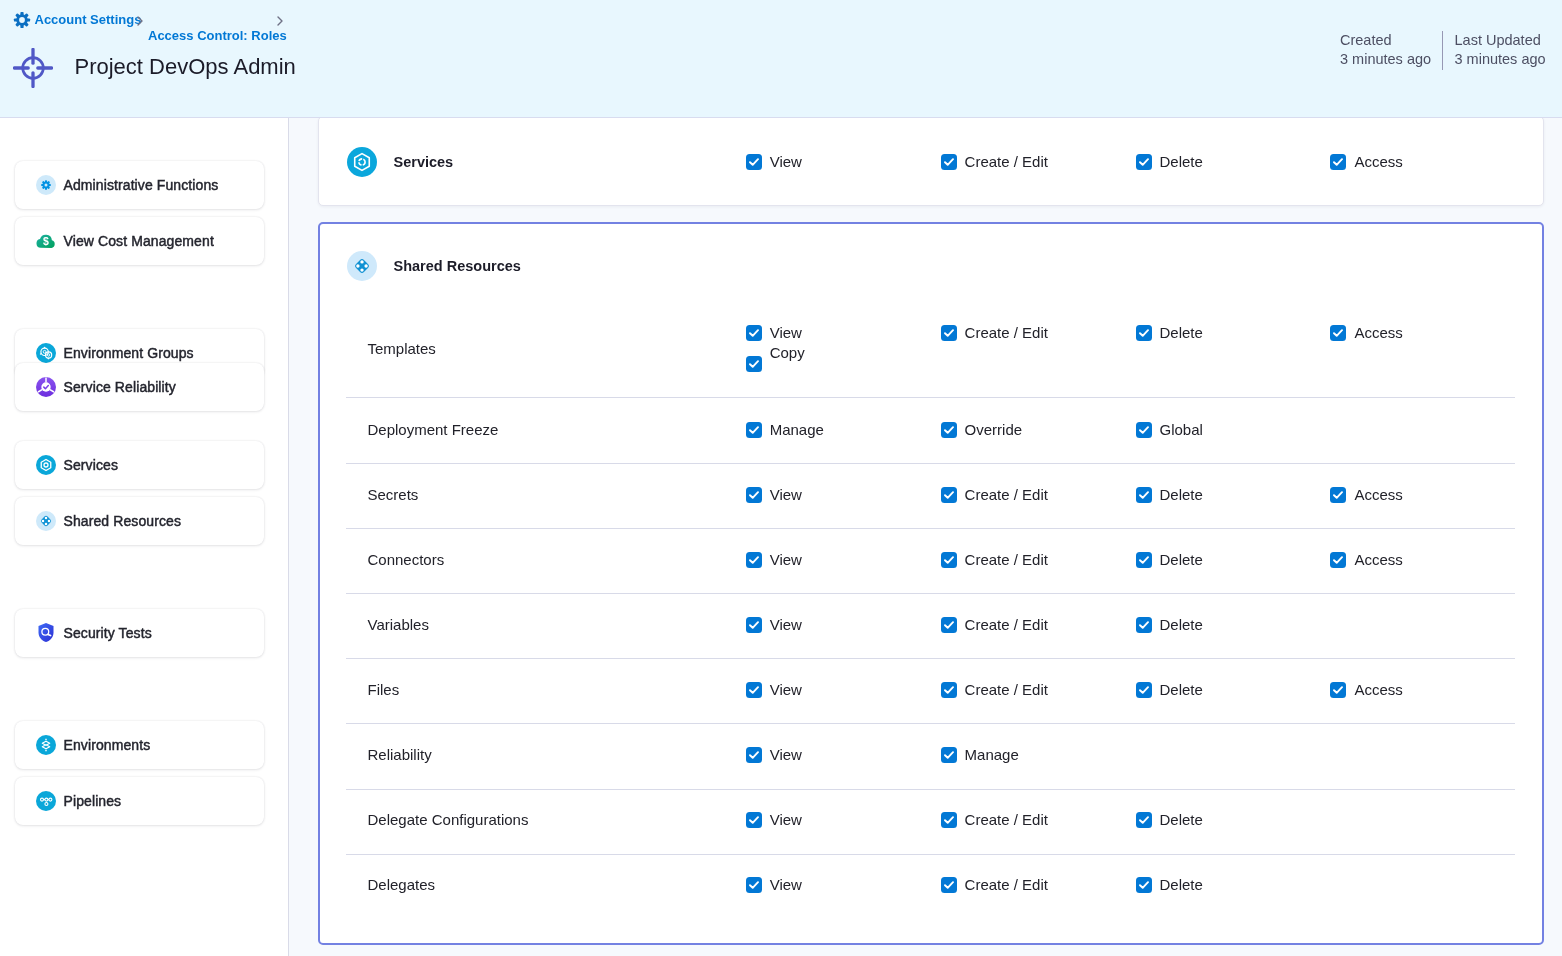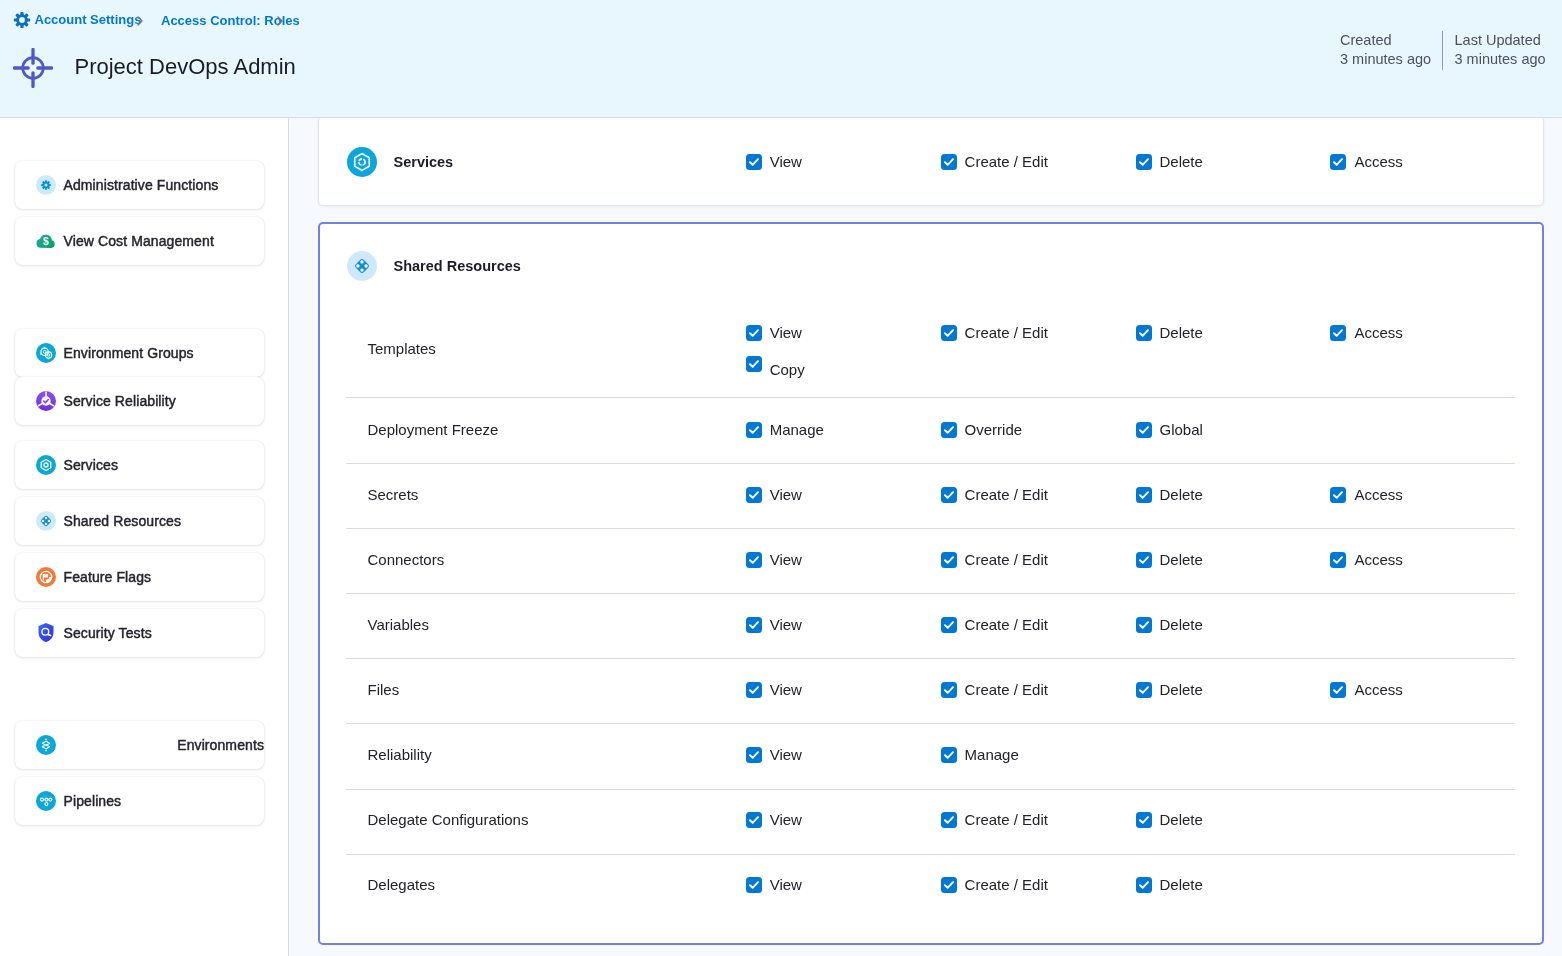--- a/index.html
+++ b/index.html
@@ -302,7 +302,7 @@
   <div class="abs" style="left:137.3px;top:11.5px;"><svg width="6" height="10" viewBox="0 0 6 10">
           <path d="M1 1 L5 5 L1 9" fill="none" stroke="#6f7186" stroke-width="1.4" stroke-linecap="round" stroke-linejoin="round"></path>
         </svg></div>
-  <div class="bc abs" style="left:148px;top:11px;margin-left:13px;"><a href="#">Access Control: Roles</a></div>
+  <div class="bc abs" style="left:148px;top:26px;"><a href="#">Access Control: Roles</a></div>
   <div class="abs" style="left:277.3px;top:11.5px;"><svg width="6" height="10" viewBox="0 0 6 10">
           <path d="M1 1 L5 5 L1 9" fill="none" stroke="#6f7186" stroke-width="1.4" stroke-linecap="round" stroke-linejoin="round"></path>
         </svg></div>

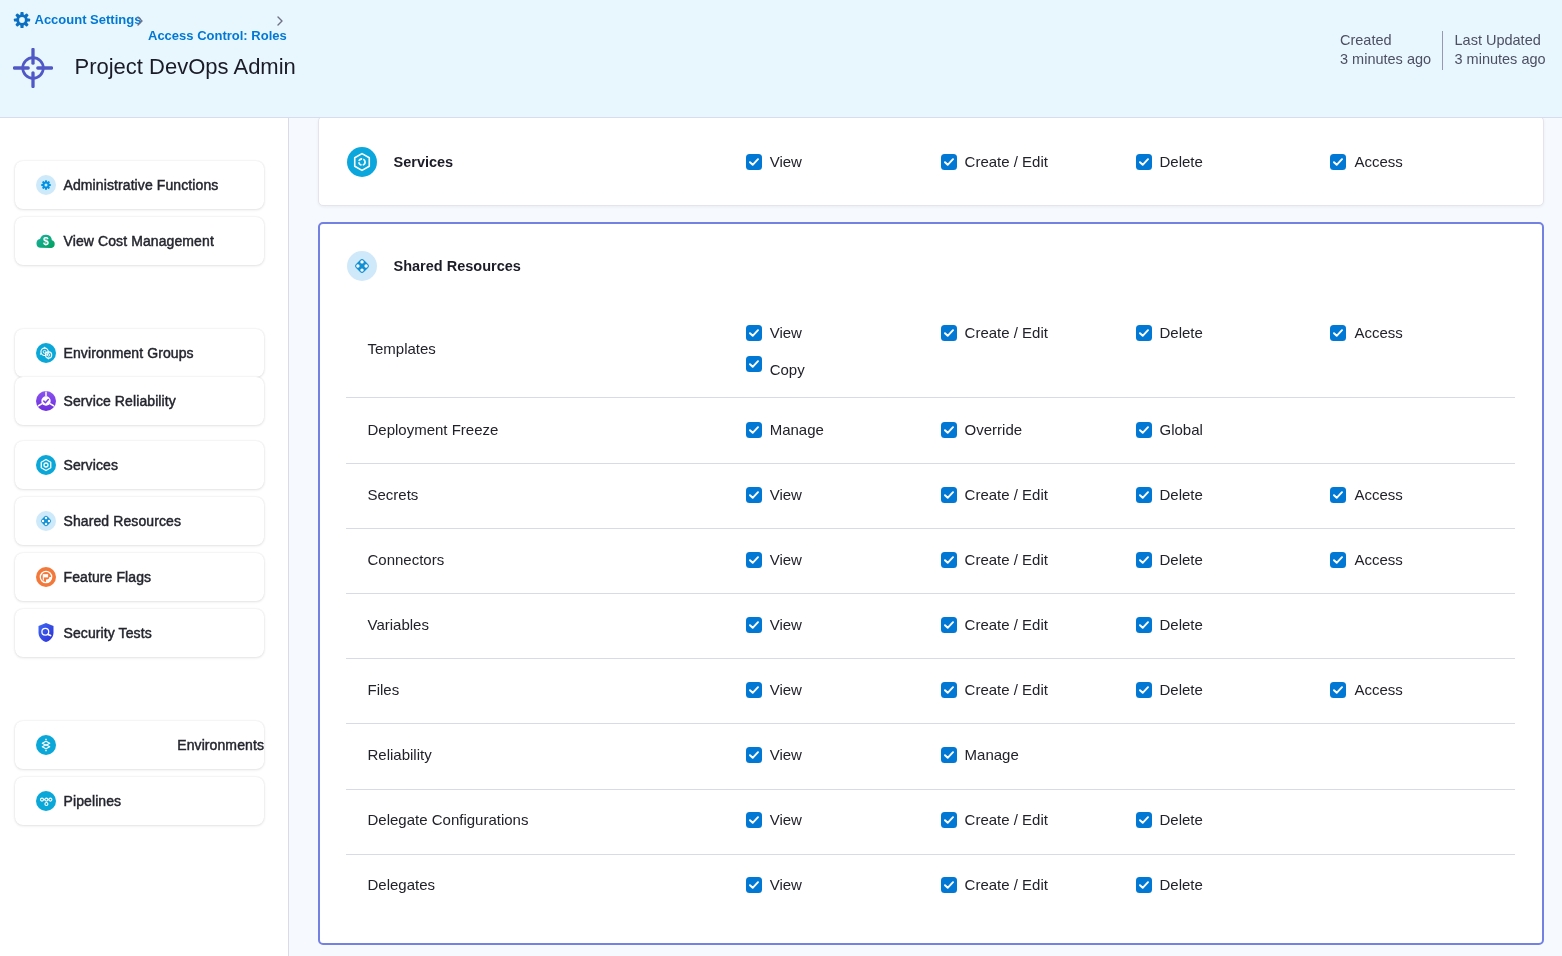--- a/index.html
+++ b/index.html
@@ -119,7 +119,7 @@
         <path d="M1 4.2 L3.7 6.8 L9 1.2" fill="none" stroke="#fff" stroke-width="1.9" stroke-linecap="round" stroke-linejoin="round"></path>
       </svg>
     </div>
-<div class="cbl" style="left:769.7px;top:360px;text-align:right;">Copy</div>
+<div class="cbl" style="left:769.7px;top:343px;text-align:right;">Copy</div>
 <div class="rowlb" style="top:419.5px;">Deployment Freeze</div>
 <div class="cb" style="left:745.7px;top:421.5px;">
       <svg width="10" height="8" viewBox="0 0 10 8">

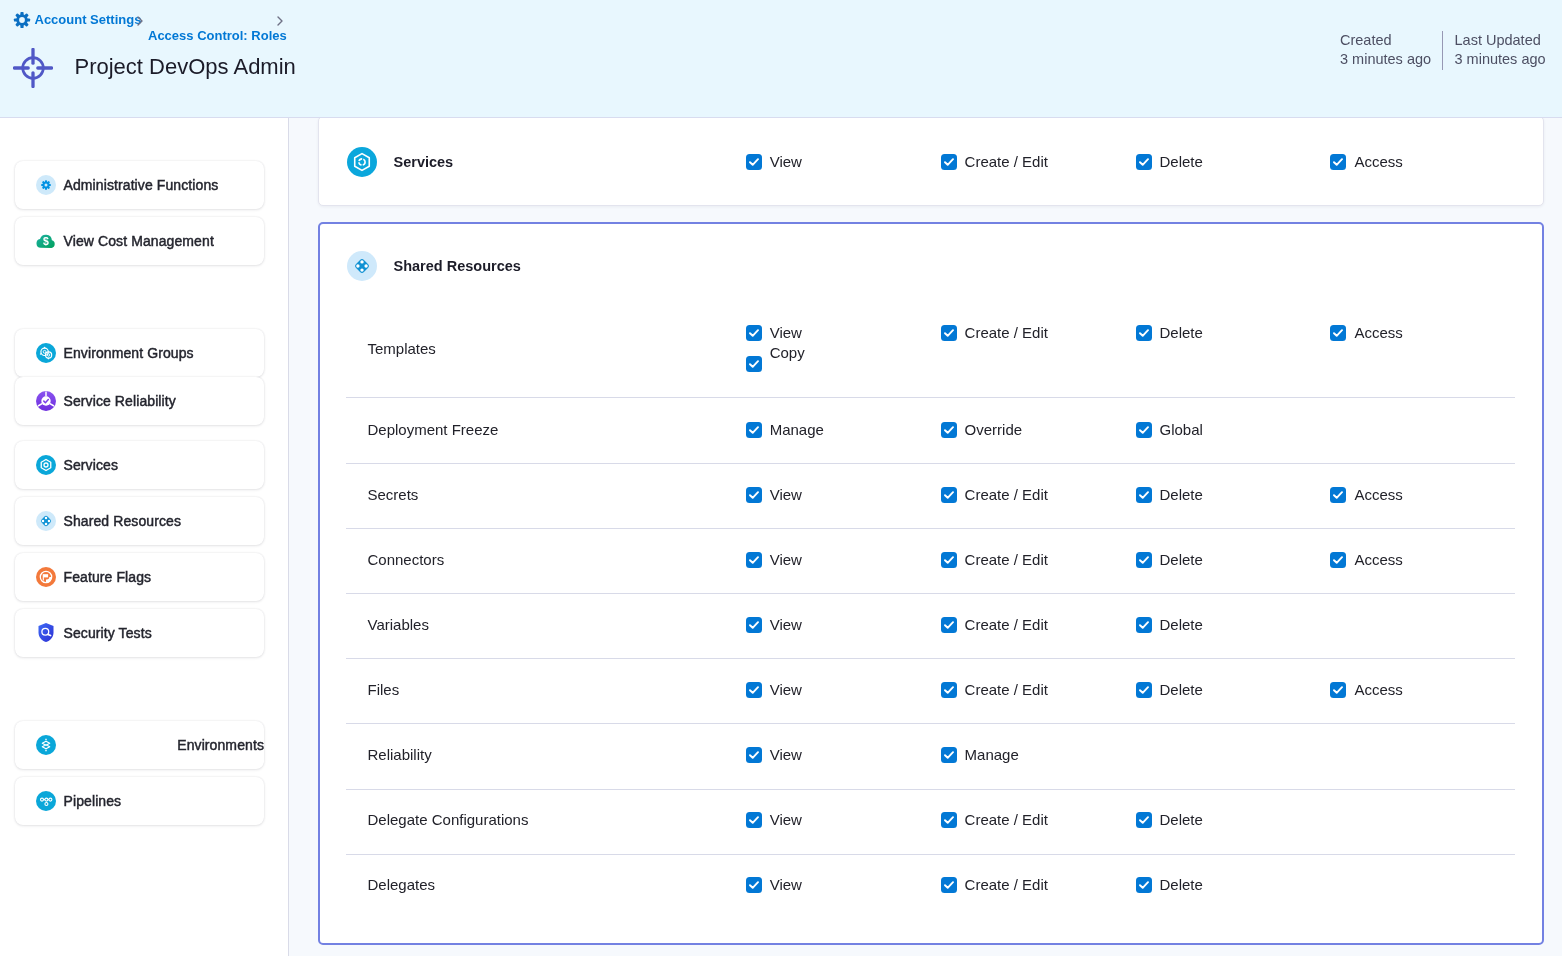--- a/index.html
+++ b/index.html
@@ -372,7 +372,7 @@
       </span>
       <span class="navlb">Environment Groups</span>
     </div>
-<div class="navcard" style="top:377px;text-align:center;">
+<div class="navcard" style="top:363px;text-align:center;">
       <span class="navic">
         <svg width="20" height="20" viewBox="0 0 20 20">
           <defs>

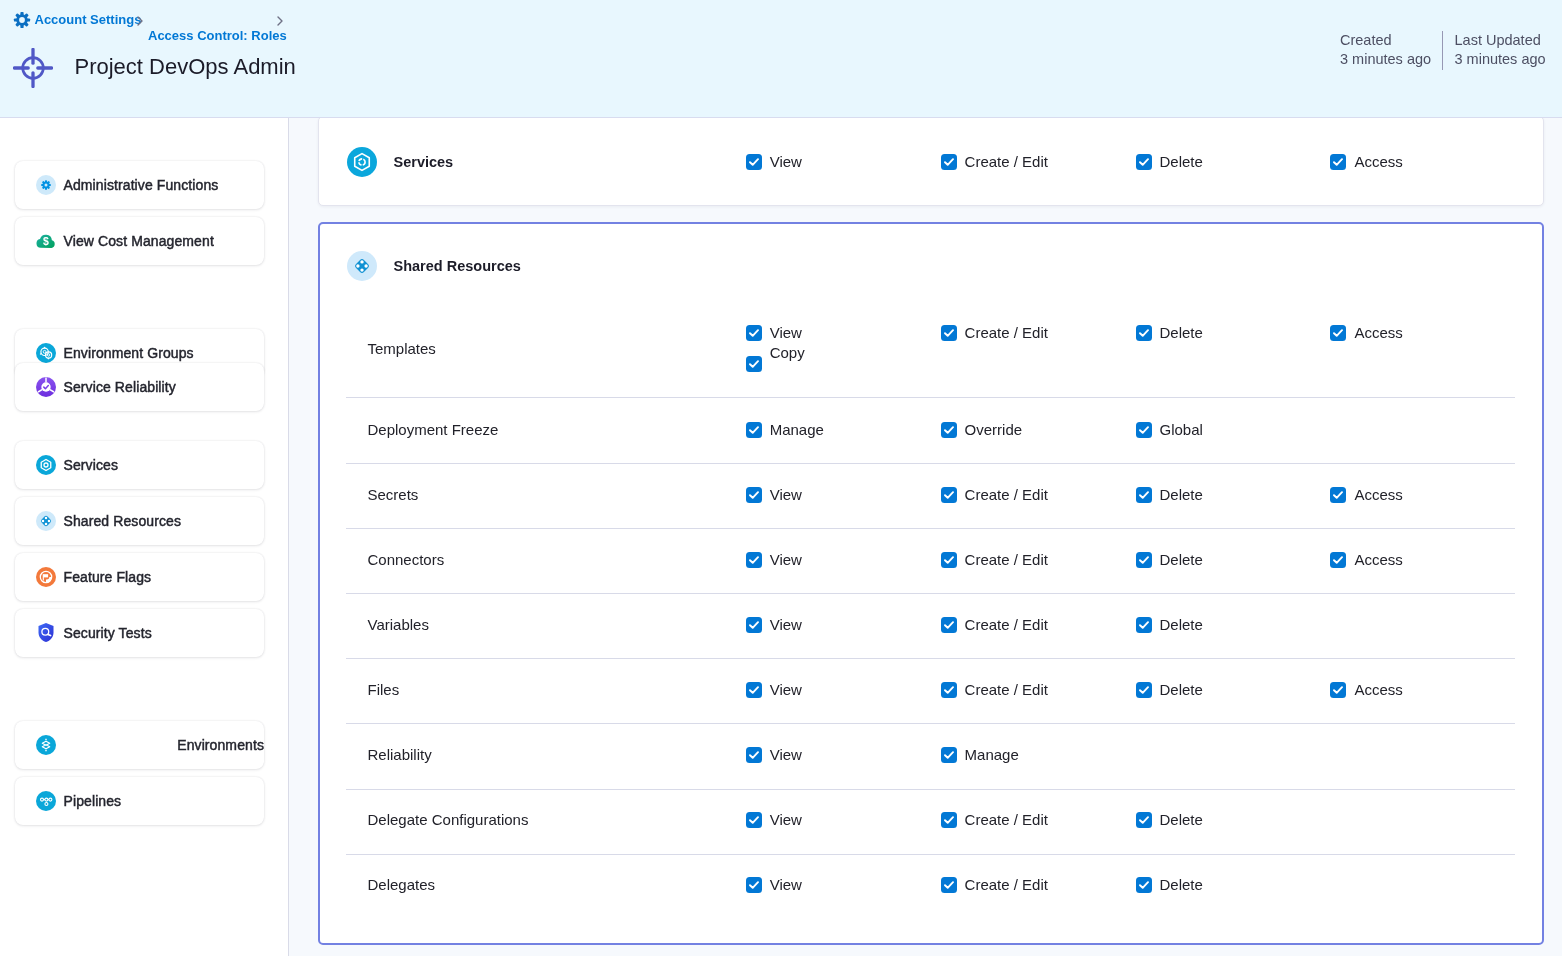--- a/index.html
+++ b/index.html
@@ -416,18 +416,6 @@
       </span>
       <span class="navlb">Shared Resources</span>
     </div>
-<div class="navcard" style="top:552.5px;">
-      <span class="navic">
-        <svg width="20" height="20" viewBox="0 0 20 20">
-          <circle cx="10" cy="10" r="10" fill="#f3793b"></circle>
-<circle cx="10" cy="10" r="5.7" fill="none" stroke="#fff" stroke-width="1.25"></circle>
-<path d="M7.3 7.2 h4.8 v3.2 h-4.8 z" fill="#fff"></path>
-          <path d="M7.3 7.2 V13.6" stroke="#fff" stroke-width="1.1"></path>
-<path d="M15.7 10 a5.7 5.7 0 0 1 -5.7 5.7 L10 12.4 a2.4 2.4 0 0 0 3.3 -2.4 Z" fill="#fff"></path>
-        </svg>
-      </span>
-      <span class="navlb">Feature Flags</span>
-    </div>
 <div class="navcard" style="top:608.5px;">
       <span class="navic">
         <svg width="20" height="21" viewBox="0 0 20 21">

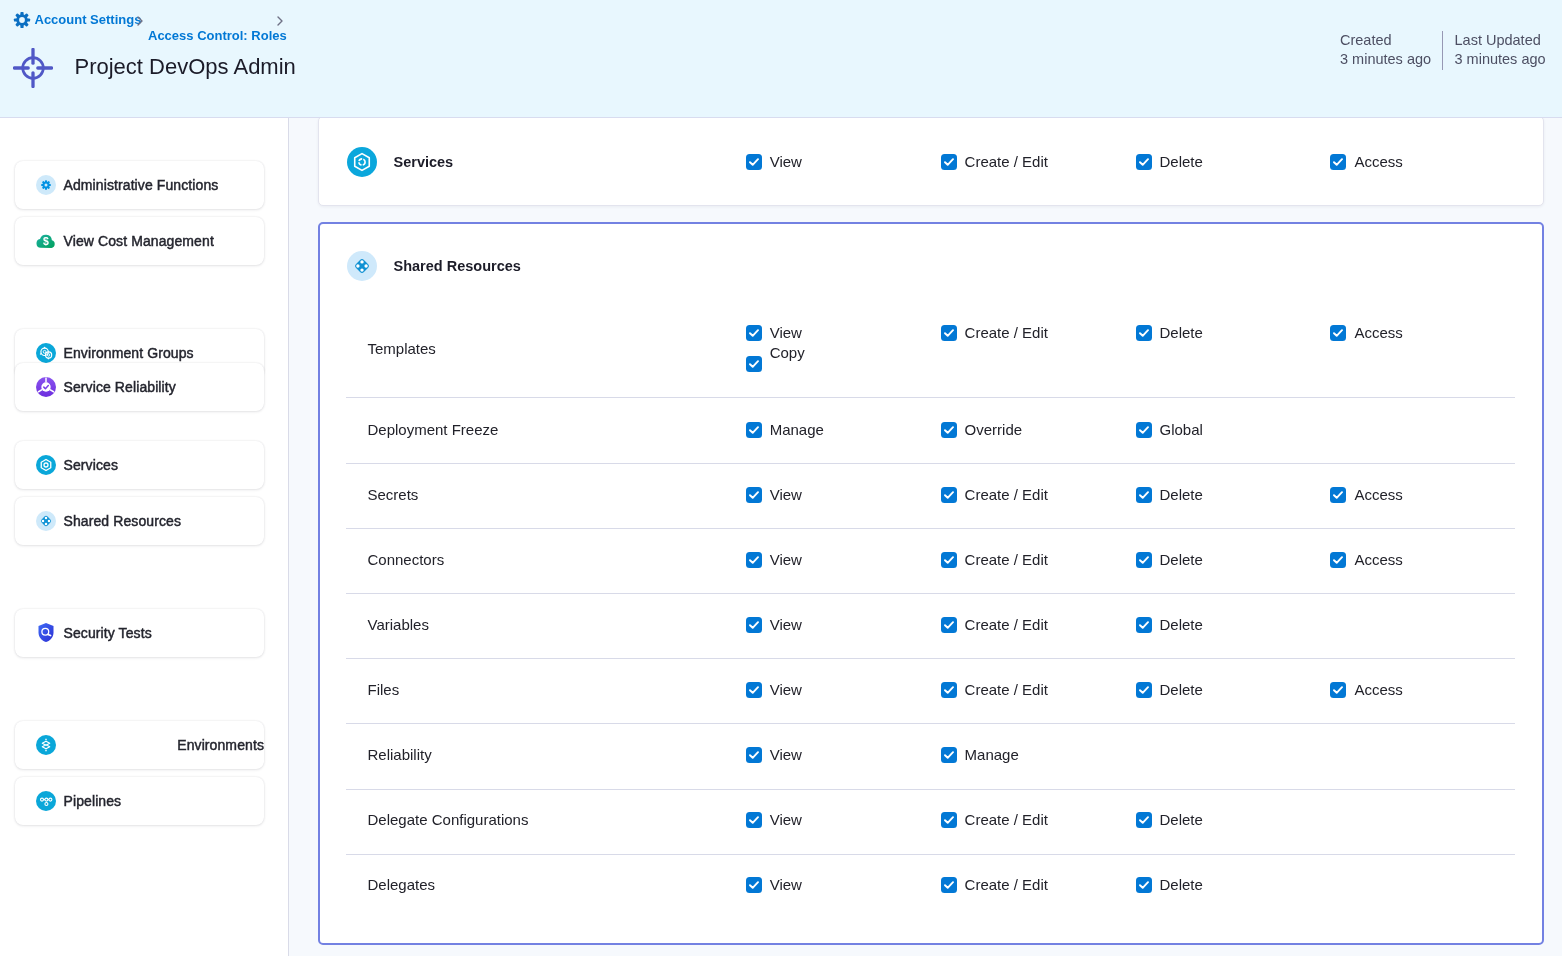--- a/index.html
+++ b/index.html
@@ -432,7 +432,7 @@
       </span>
       <span class="navlb">Security Tests</span>
     </div>
-<div class="navcard" style="top:720.5px;justify-content:space-between;">
+<div class="navcard" style="top:720.5px;">
       <span class="navic">
         <svg width="20" height="20" viewBox="0 0 20 20">
           <circle cx="10.0" cy="10.0" r="10.0" fill="#0aa7d9"></circle>

